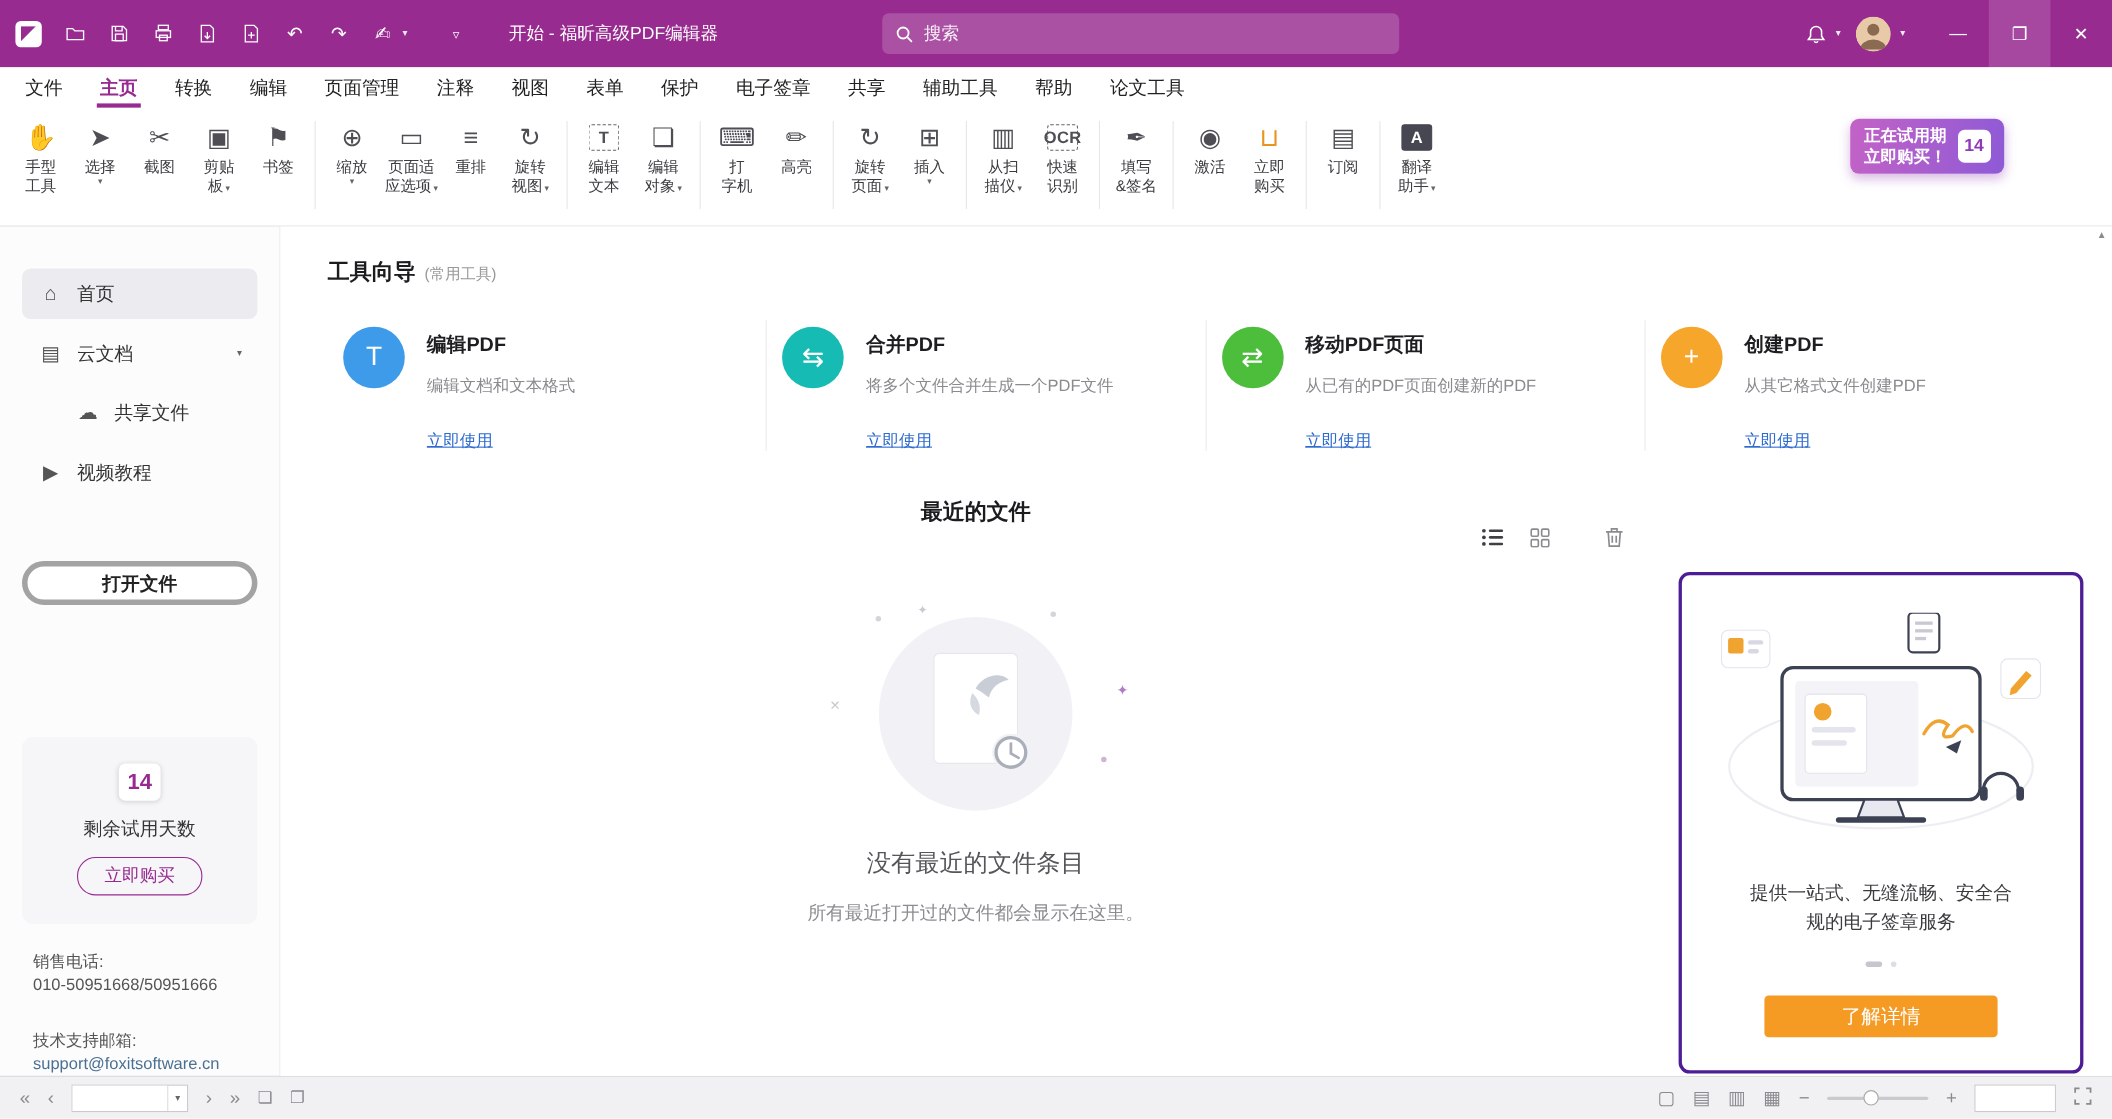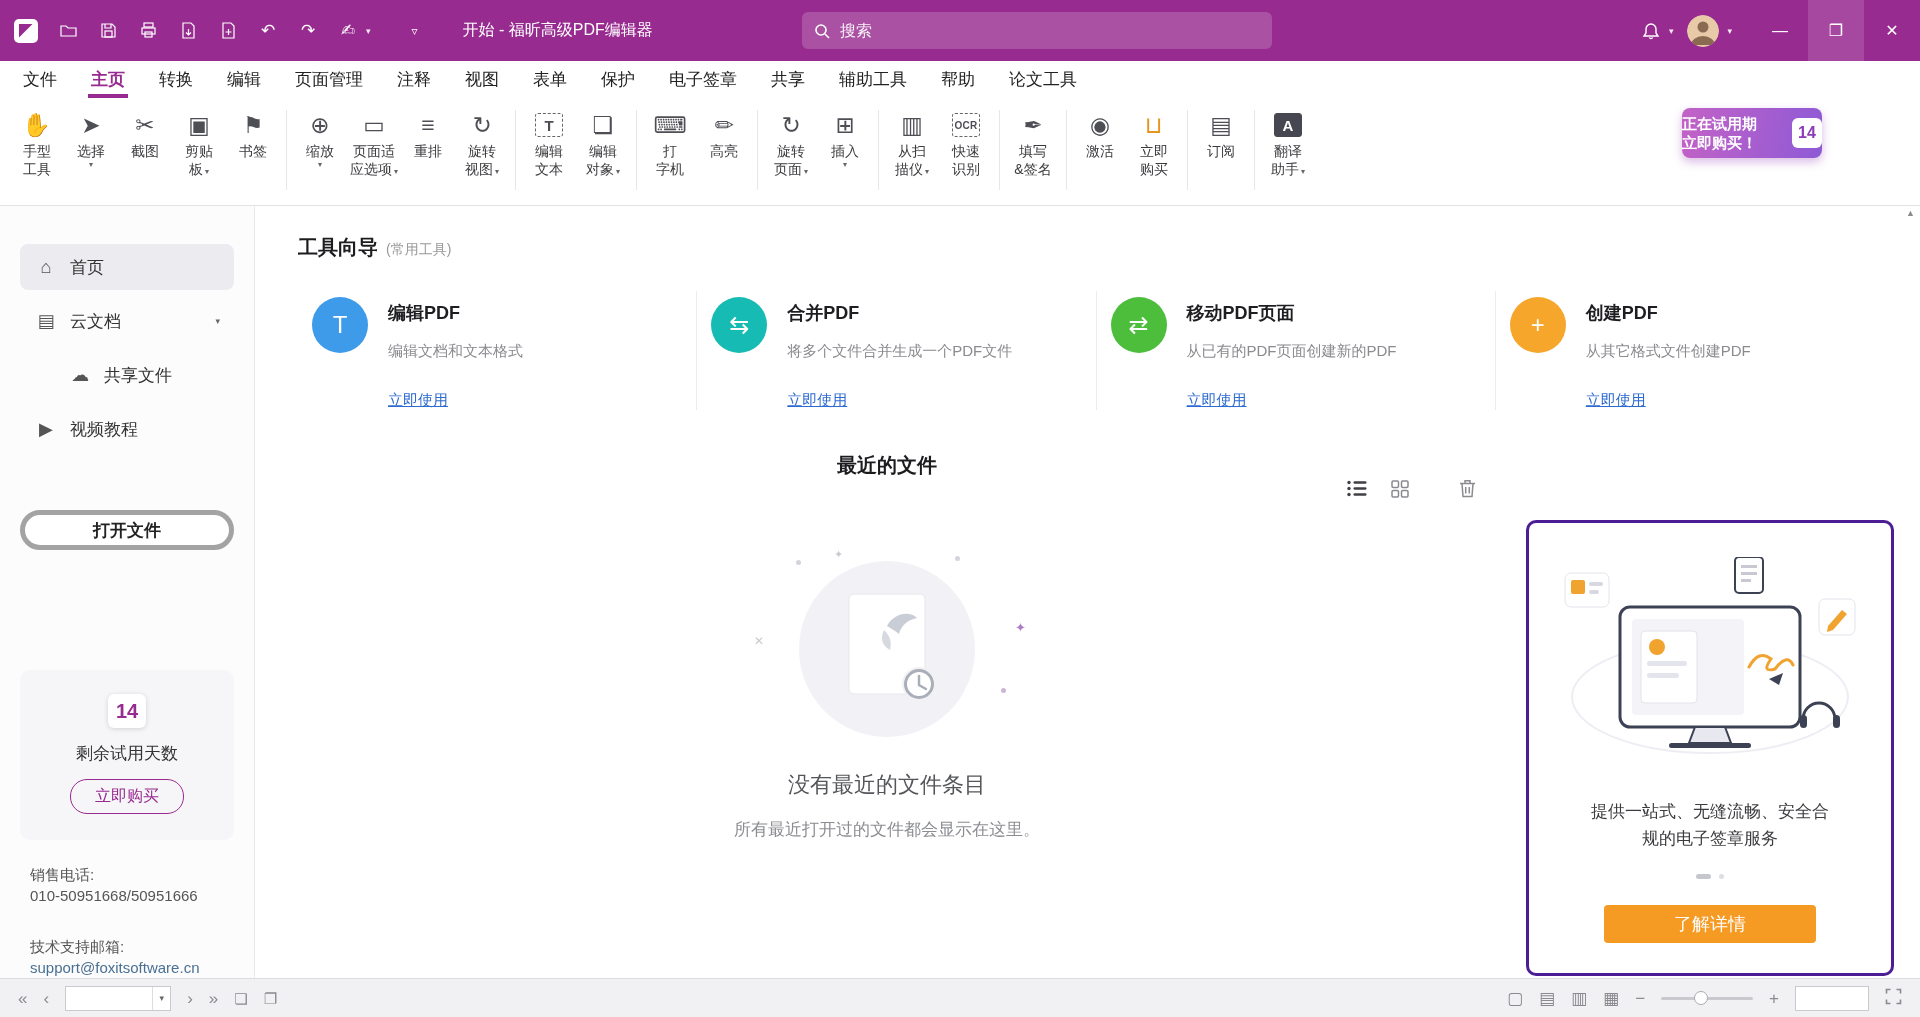--- a/index.html
+++ b/index.html
@@ -45,7 +45,7 @@
   .rbtn { display:flex; flex-direction:column; align-items:center; min-width:54px; padding:2px 3px; cursor:default; }
   .ricon { height:34px; display:flex; align-items:center; justify-content:center; font-size:23px; color:#4E4E55; }
   .rbtn.boxed .ricon { height:24px; width:28px; border:1.5px dashed #666; border-radius:3px; font-size:15px; font-weight:bold; margin:5px 0; }
-  .rbtn.ocr .ricon { font-size:10px; letter-spacing:.3px; }
+  .rbtn.ocr .ricon { font-size:15px; letter-spacing:.3px; }
   .rbtn.solid .ricon { background:#474752; border:1.5px solid #474752; color:#fff; }
   .rbtn.orange .ricon { color:#E8951F; }
   .rline { font-size:14px; line-height:18px; color:#3C3C40; text-align:center; white-space:nowrap; }

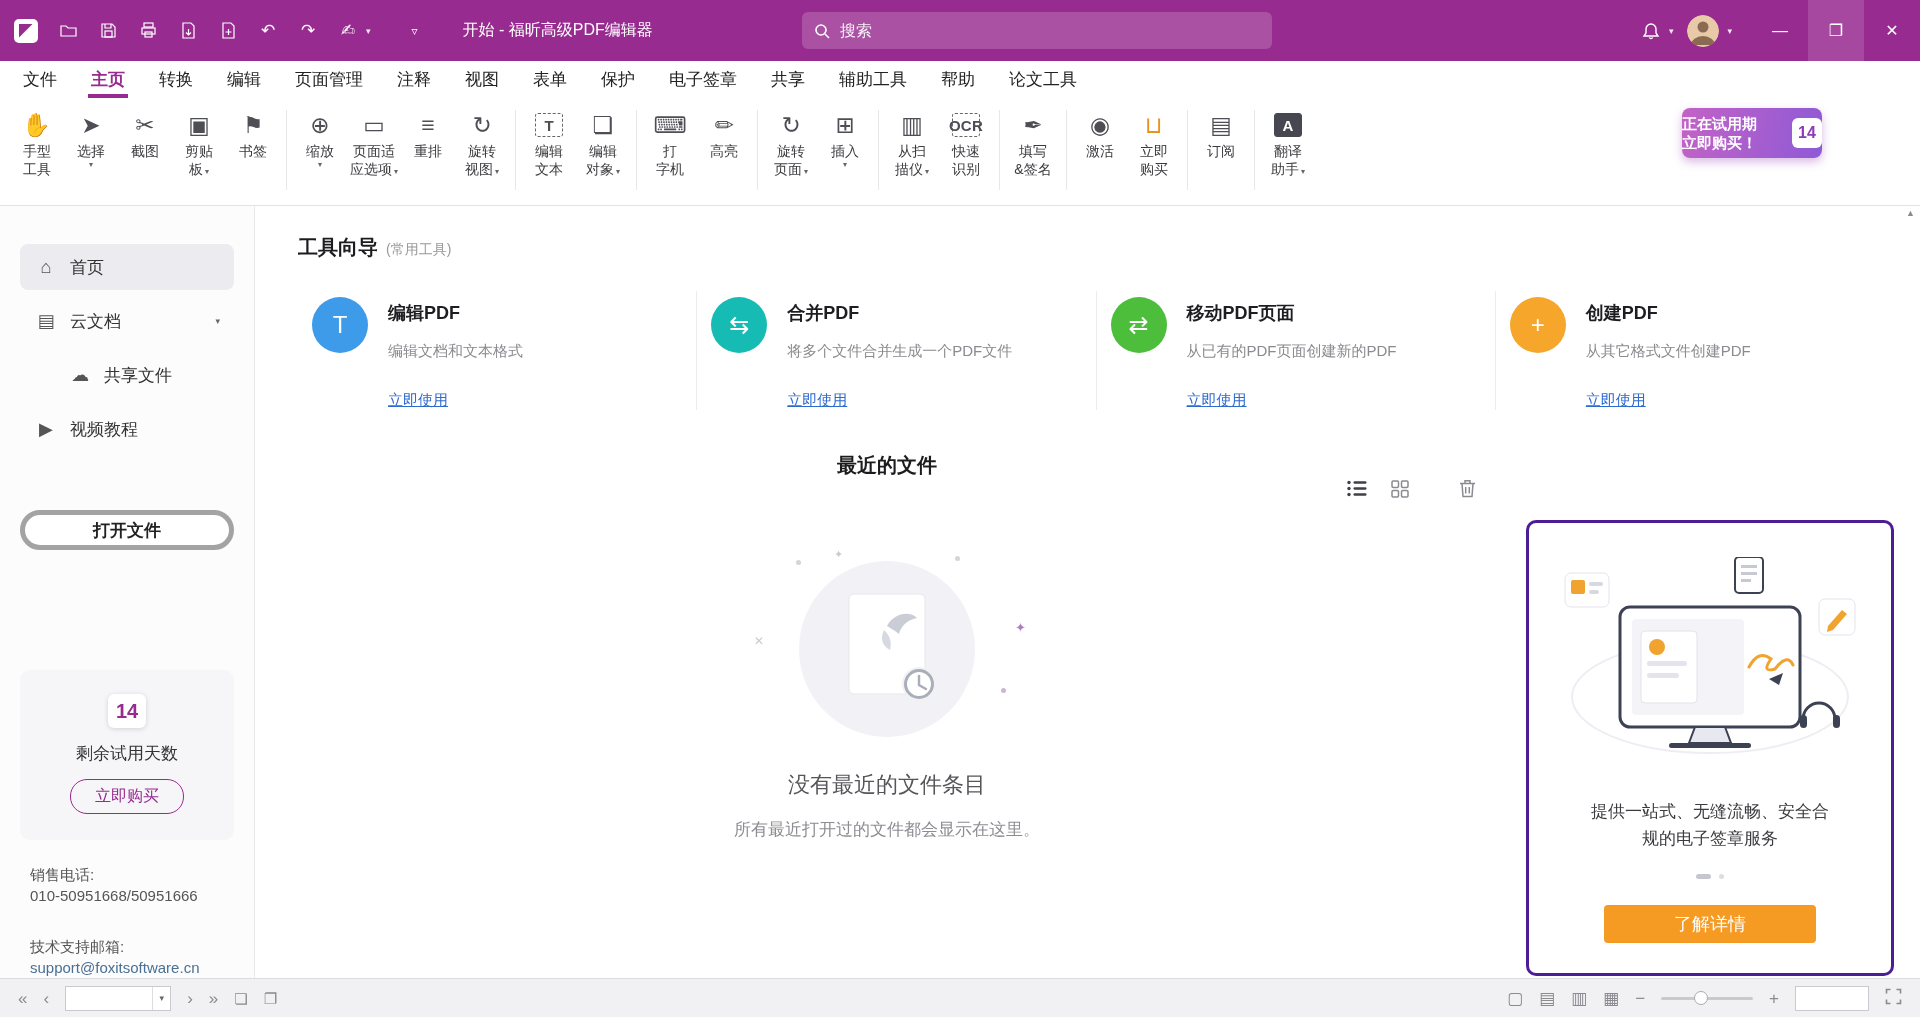--- a/index.html
+++ b/index.html
@@ -54,7 +54,7 @@
   .rsep { width:1px; height:80px; background:#E7E7EA; margin:4px 6px 0; }
   .trial-badge { position:absolute; right:98px; top:10px; width:140px; height:50px; border-radius:8px;
     background:linear-gradient(100deg,#C362C6,#8E5AD6); box-shadow:0 4px 10px rgba(150,60,180,.35);
-    display:flex; align-items:center; justify-content:space-between; gap:10px; color:#fff; cursor:pointer; }
+    display:flex; align-items:center; justify-content:center; gap:10px; color:#fff; cursor:pointer; }
   .trial-badge-text { font-size:15px; font-weight:bold; line-height:19px; text-align:center; }
   .trial-badge-days { width:30px; height:30px; background:#fff; border-radius:6px; color:#8F3BB8; font-weight:bold; font-size:16px; display:flex; align-items:center; justify-content:center; }
 

